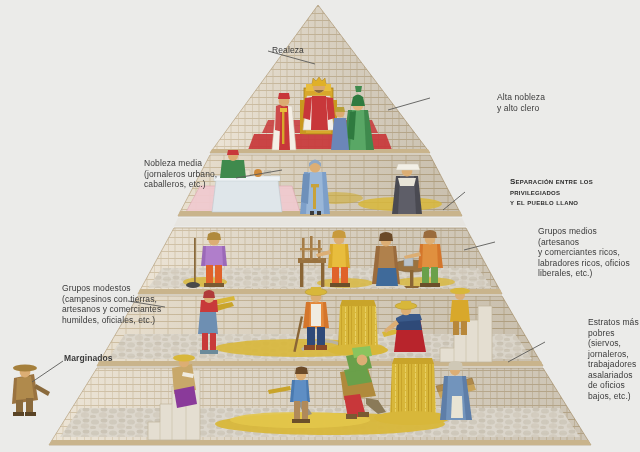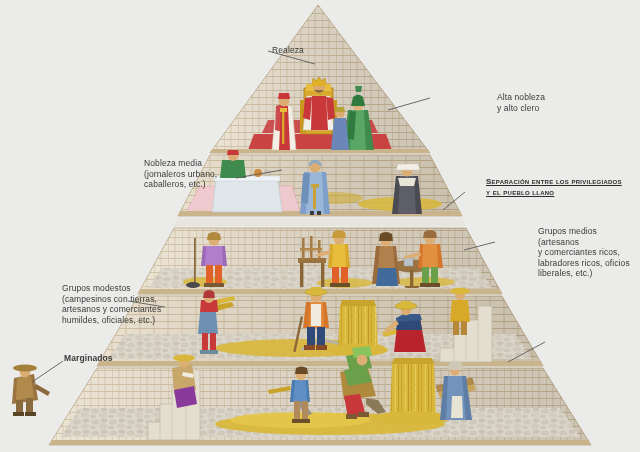--- a/index.html
+++ b/index.html
@@ -413,7 +413,7 @@
 (jornaleros urbano,
 caballeros, etc.)</div>
 
-<div class="lbl bold" style="left:446px;top:177px;text-decoration:underline;">Separación entre los privilegiados
+<div class="lbl bold" style="left:470px;top:177px;">Separación entre los privilegiados
 y el pueblo llano</div>
 
 <div class="lbl" style="left:22px;top:283px;">Grupos modestos

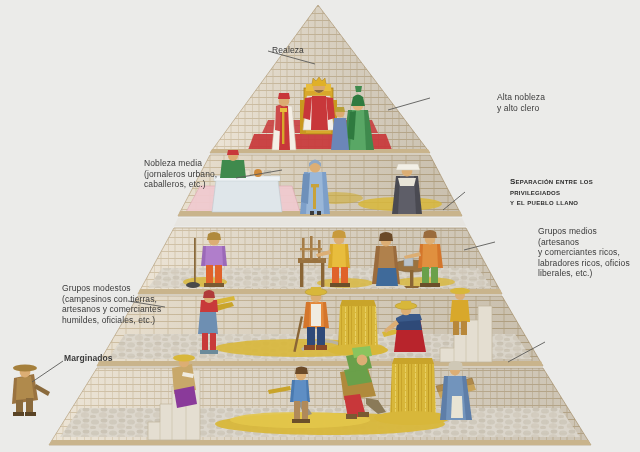--- a/index.html
+++ b/index.html
@@ -426,6 +426,11 @@
 labradores ricos, oficios
 liberales, etc.)</div>
 
+<div class="lbl" style="left:548px;top:317px;">Estratos más pobres
+(siervos, jornaleros,
+trabajadores
+asalariados de oficios
+bajos, etc.)</div>
 
 <div class="lbl" style="left:24px;top:353px;font-weight:bold;">Marginados</div>
 

